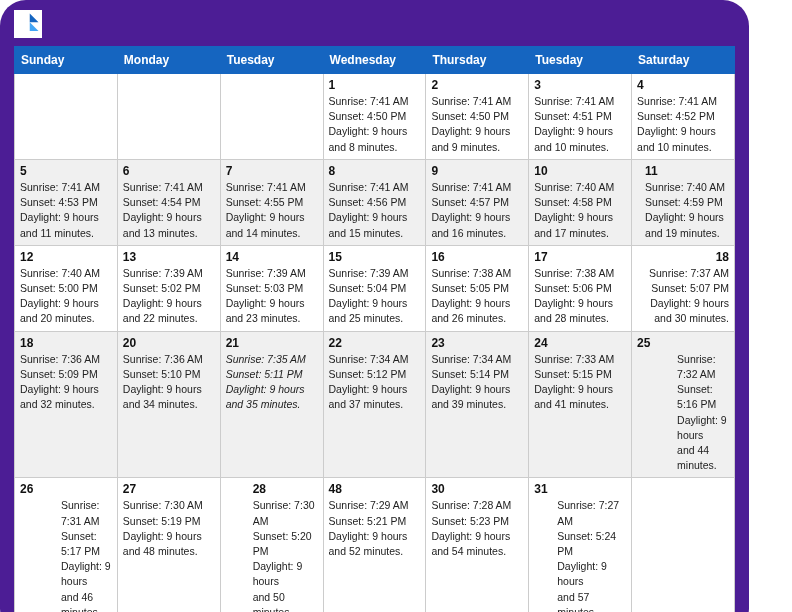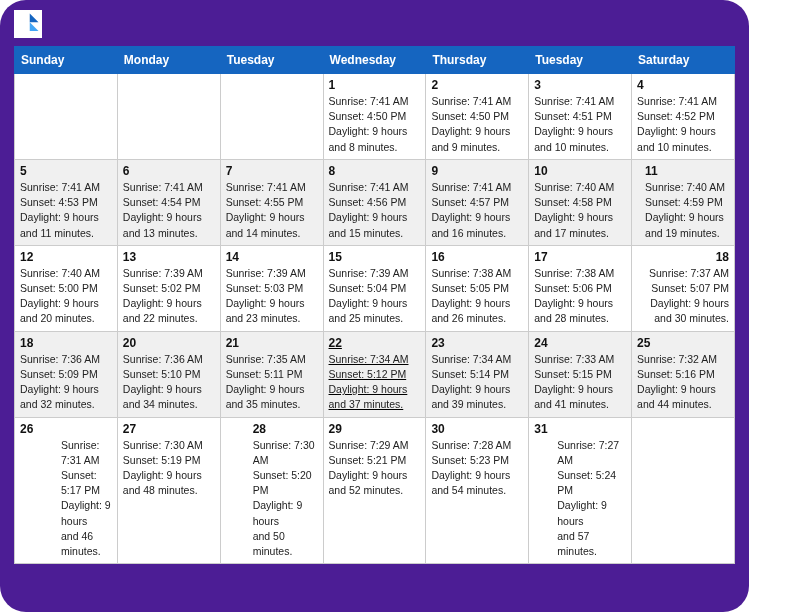--- a/index.html
+++ b/index.html
@@ -289,7 +289,7 @@
 Daylight: 9 hours
 and 35 minutes.</div>
           </td>
-          <td style="background: rgb(240, 240, 240); text-decoration: underline;">
+          <td style="background: rgb(240, 240, 240);">
             <div class="day-number">22</div>
             <div class="day-info" style="white-space: pre-line;">Sunrise: 7:34 AM
 Sunset: 5:12 PM

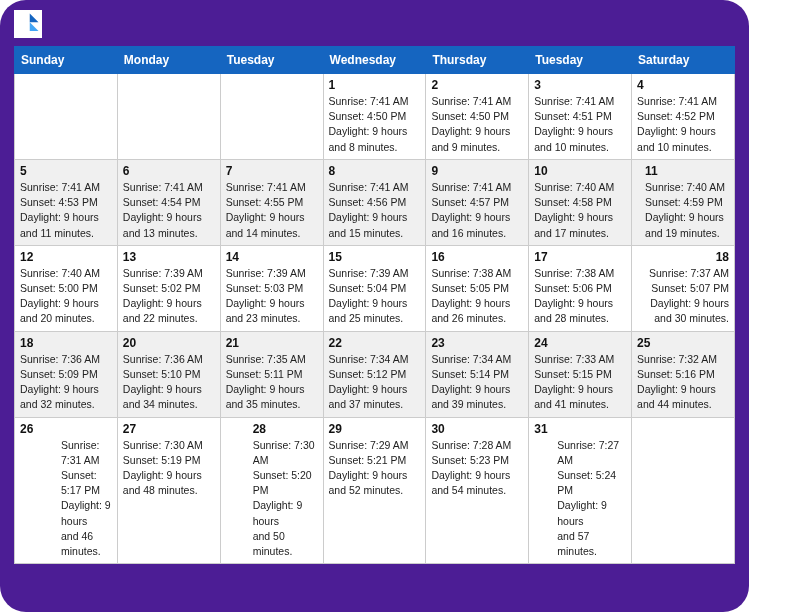--- a/index.html
+++ b/index.html
@@ -284,7 +284,7 @@
           </td>
           <td style="background: rgb(240, 240, 240);">
             <div class="day-number">21</div>
-            <div class="day-info" style="white-space: pre-line;">Sunrise: 7:35 AM
+            <div class="day-info" style="white-space: pre-line; font-style: italic;">Sunrise: 7:35 AM
 Sunset: 5:11 PM
 Daylight: 9 hours
 and 35 minutes.</div>

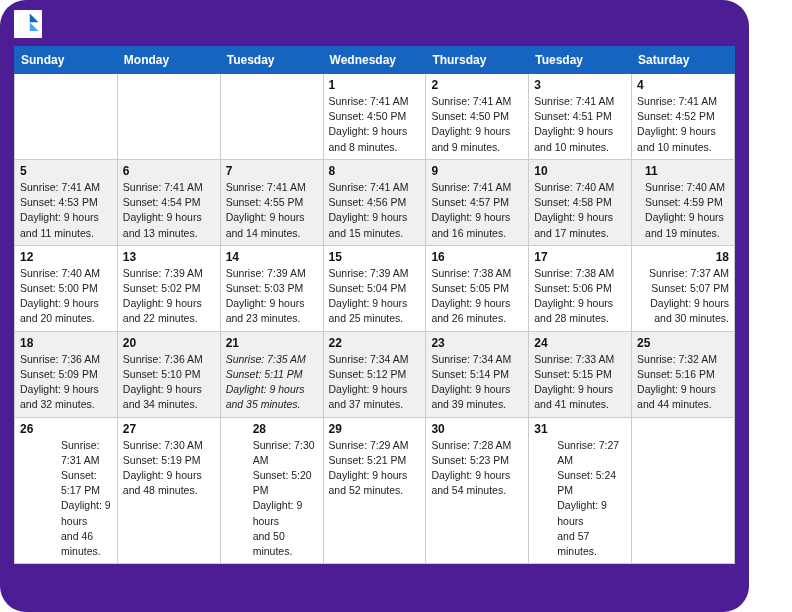--- a/index.html
+++ b/index.html
@@ -312,7 +312,7 @@
           </td>
           <td style="background: rgb(240, 240, 240);">
             <div class="day-number">25</div>
-            <div class="day-info" style="white-space: pre-line;">Sunrise: 7:32 AM
+            <div class="day-info" style="white-space: pre-line; margin-left: 40px;">Sunrise: 7:32 AM
 Sunset: 5:16 PM
 Daylight: 9 hours
 and 44 minutes.</div>

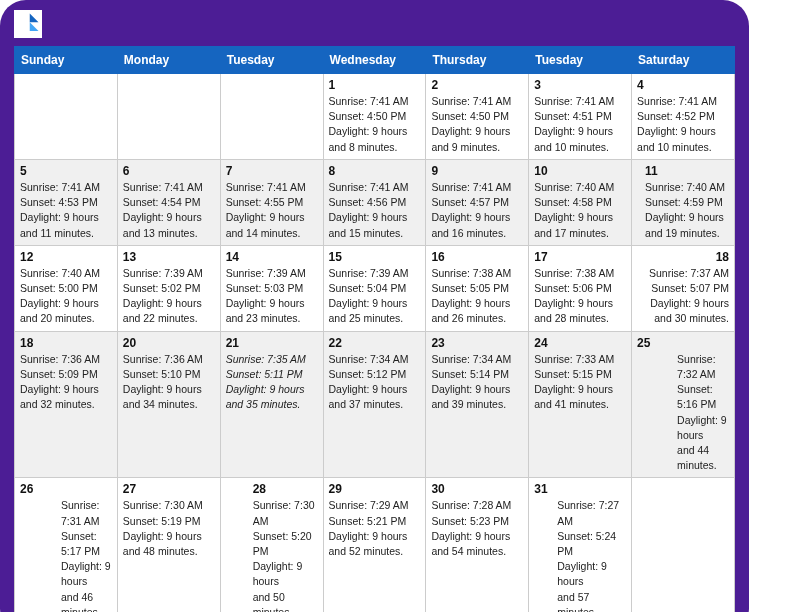--- a/index.html
+++ b/index.html
@@ -341,7 +341,7 @@
 and 50 minutes.</div>
           </td>
           <td style="background: rgb(255, 255, 255);">
-            <div class="day-number">29</div>
+            <div class="day-number">48</div>
             <div class="day-info" style="white-space: pre-line;">Sunrise: 7:29 AM
 Sunset: 5:21 PM
 Daylight: 9 hours

